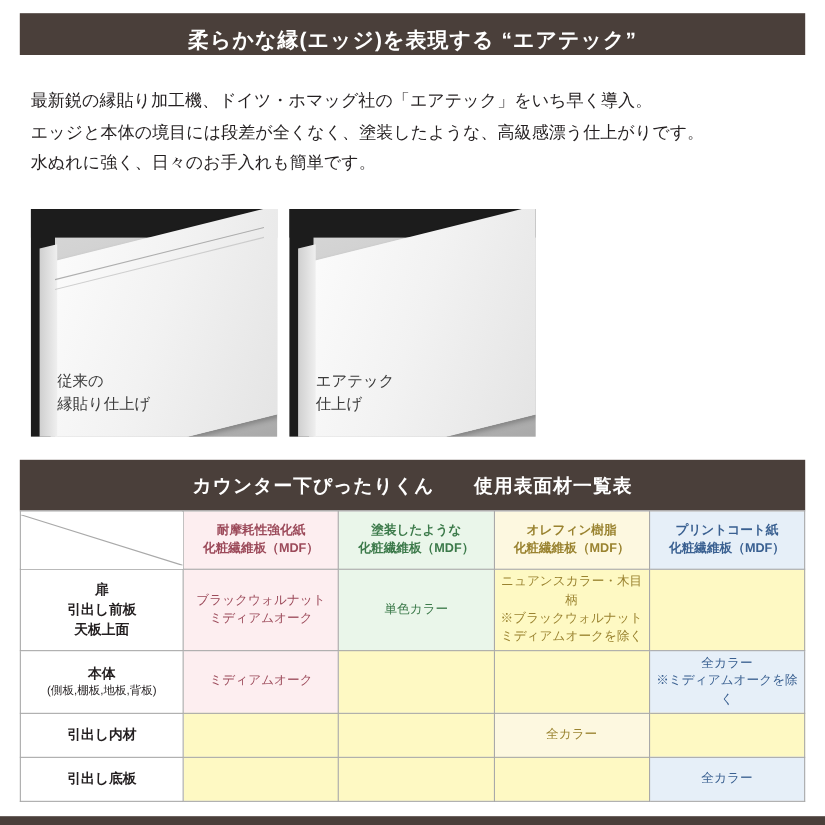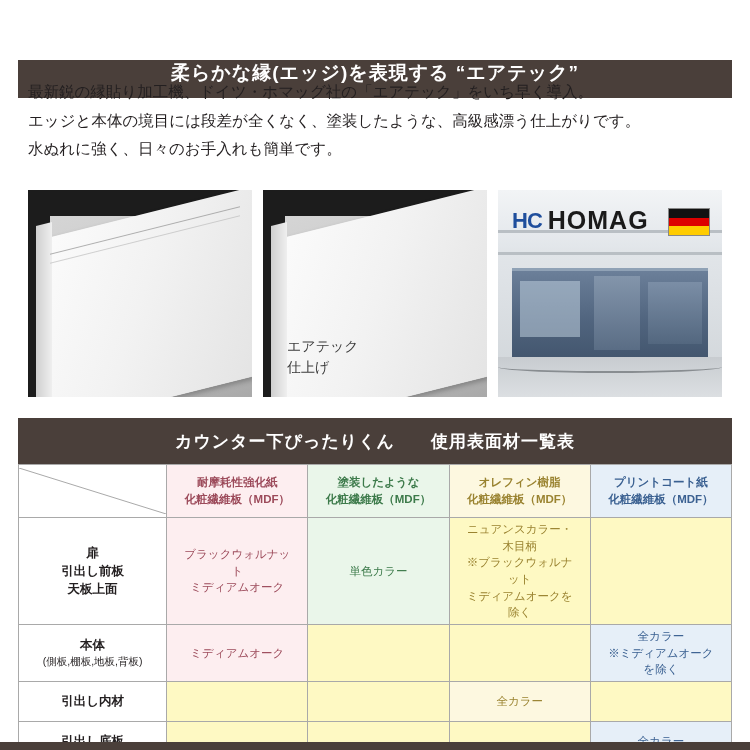--- a/index.html
+++ b/index.html
@@ -30,9 +30,8 @@
     background: #4a3f3a;
     color: #ffffff;
     display: flex;
-    align-items: flex-start;
+    align-items: flex-end;
     justify-content: center;
-    margin-top: 48px;
   }
   .banner-text {
     font-size: 19px;

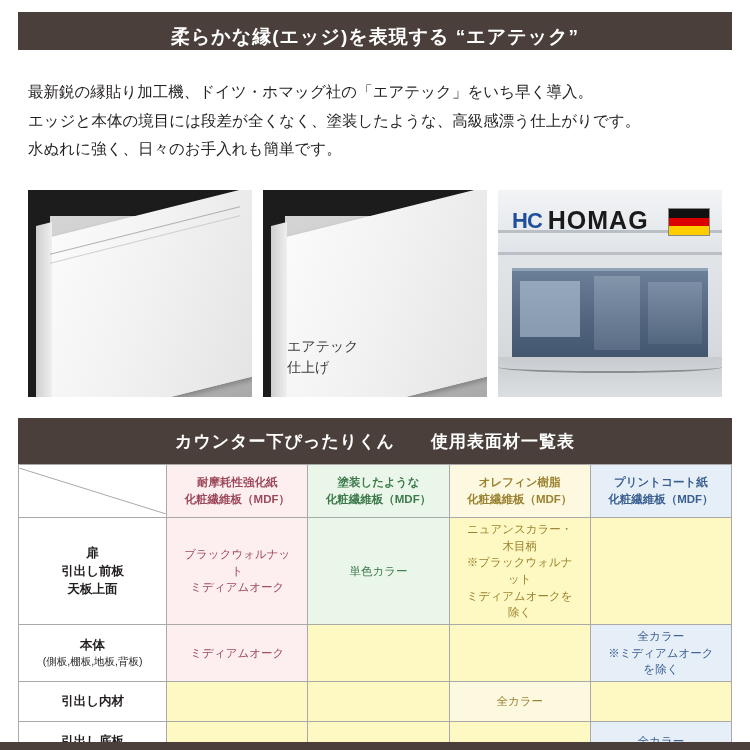--- a/index.html
+++ b/index.html
@@ -349,23 +349,6 @@
       </div>
     </div>
 
-    <div class="photo">
-      <div class="homag">
-        <div class="ceiling"></div>
-        <div class="beam" style="left:0;top:40px;width:224px;"></div>
-        <div class="beam" style="left:0;top:62px;width:224px;"></div>
-        <div class="machine"></div>
-        <div class="machine-panel2"></div>
-        <div class="machine-panel3"></div>
-        <div class="floor"></div>
-        <div class="cable"></div>
-      </div>
-      <div class="logo-wrap">
-        <span class="logo-hc">HC</span>
-        <span class="logo-text">HOMAG</span>
-      </div>
-      <div class="flag"></div>
-    </div>
 
   </div>
 

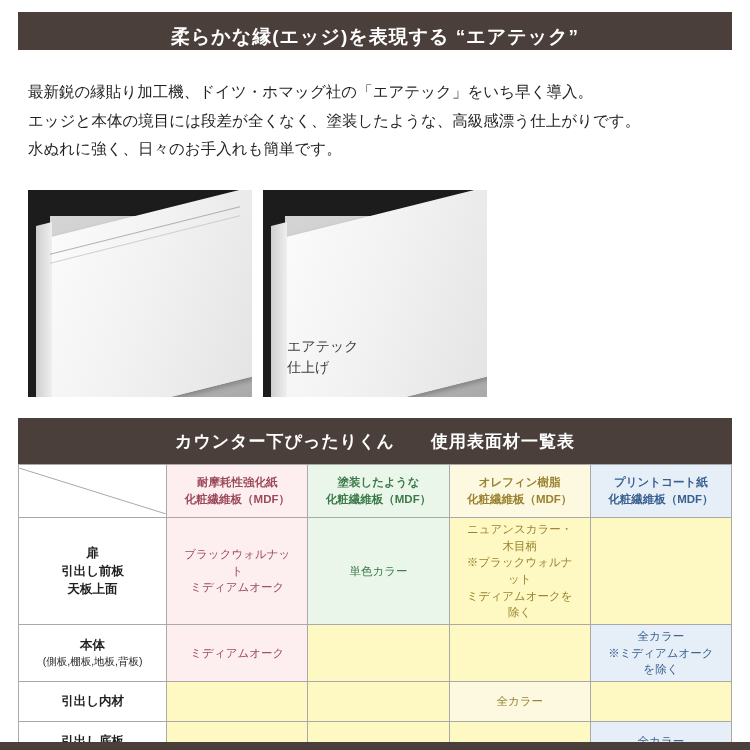--- a/index.html
+++ b/index.html
@@ -333,6 +333,10 @@
         <div class="panel-edge"></div>
         <div class="seam"></div>
         <div class="seam2"></div>
+      </div>
+      <div class="photo-caption">
+        <div>従来の</div>
+        <div>縁貼り仕上げ</div>
       </div>
     </div>
 

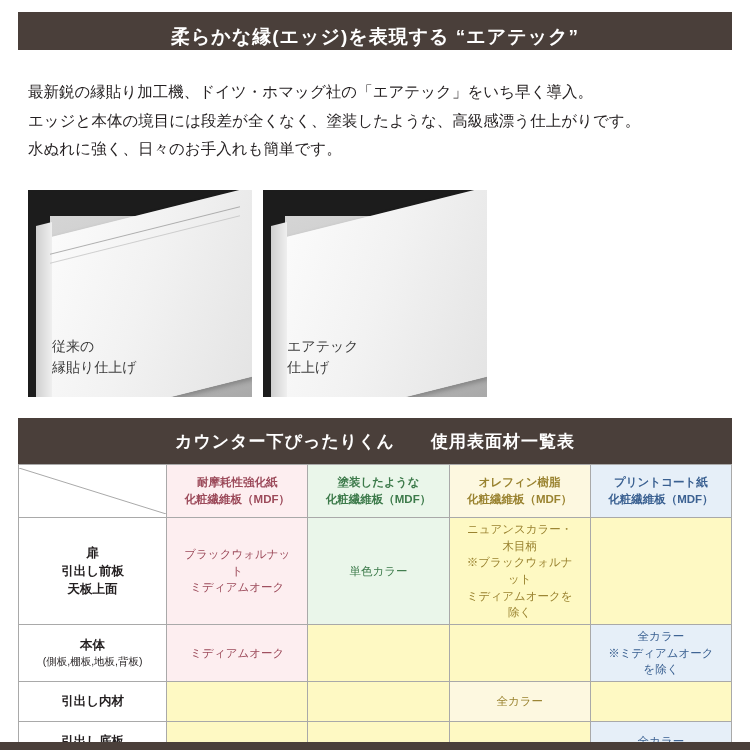--- a/index.html
+++ b/index.html
@@ -257,7 +257,7 @@
     font-size: 11.5px;
     text-align: center;
     vertical-align: middle;
-    padding: 3px 16px;
+    padding: 3px 5px;
     line-height: 1.45;
     font-weight: normal;
   }

